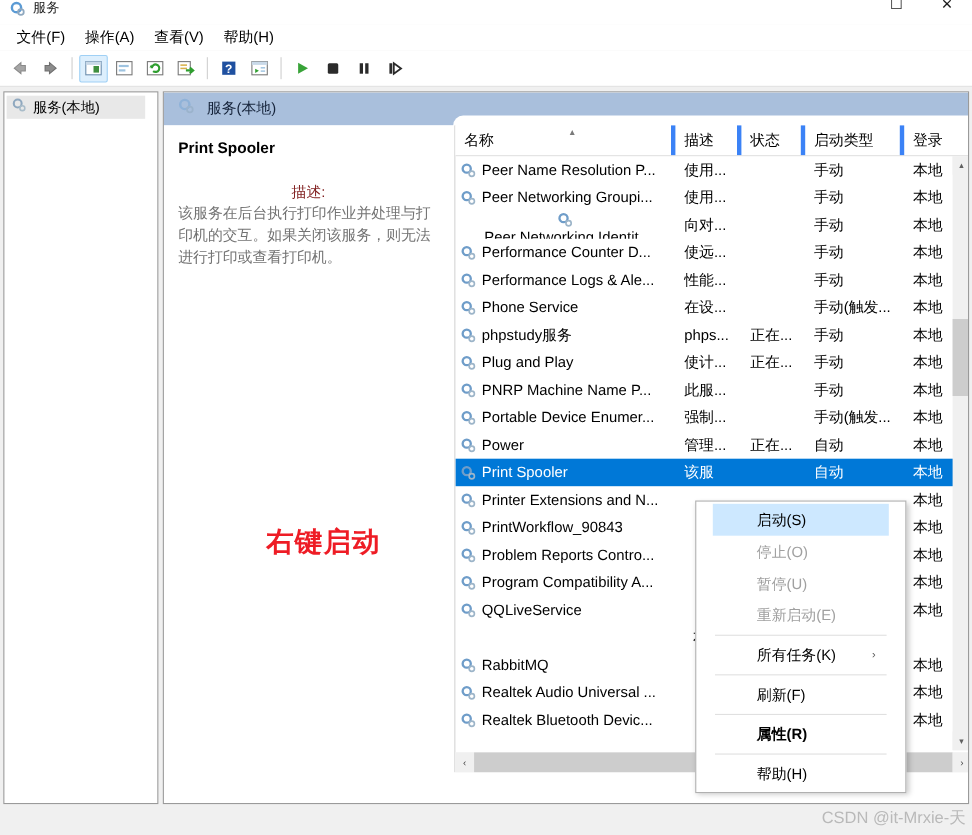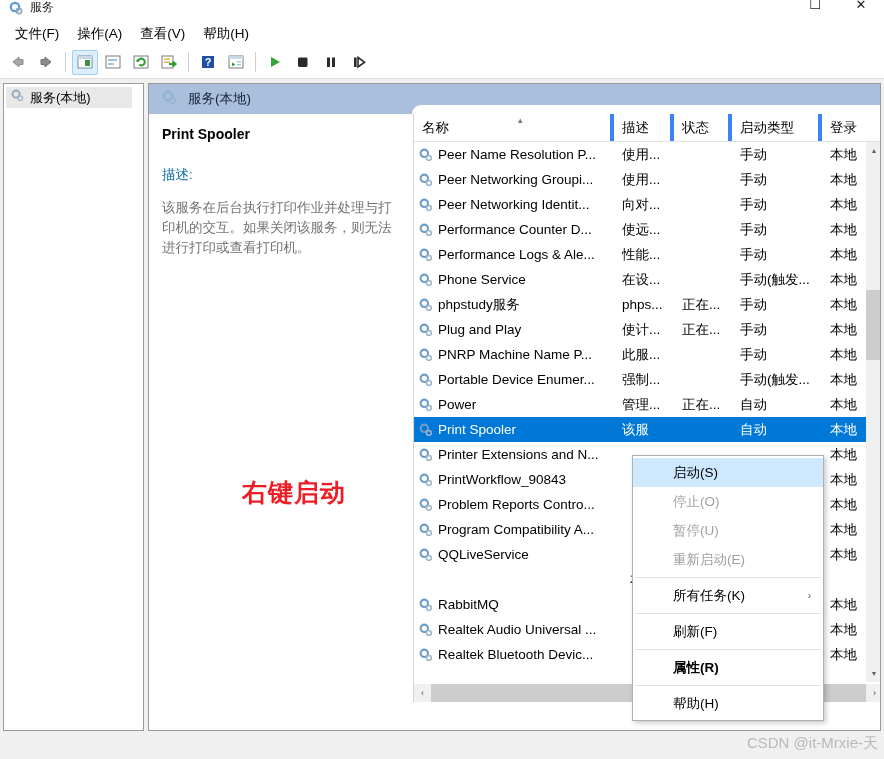--- a/index.html
+++ b/index.html
@@ -94,7 +94,7 @@
   .detail h3 { font-size: 14px; font-weight: bold; color: #000; margin-bottom: 24px; }
   .detail .action-line { font-size: 13.5px; color: #000; margin-bottom: 42px; }
   .detail .action-line a { color: #0645ad; text-decoration: underline; cursor: pointer; }
-  .detail .desc-title { font-size: 13.5px; color: #0369a1; margin-bottom: 14px; }
+  .detail .desc-title { font-size: 13.5px; color: #7f1d1d; margin-bottom: 0; text-align: center; }
   .detail .desc-body { font-size: 13.5px; color: #737373; line-height: 20px; }
   .annot {
     position: absolute; left: 93px; top: 392px;

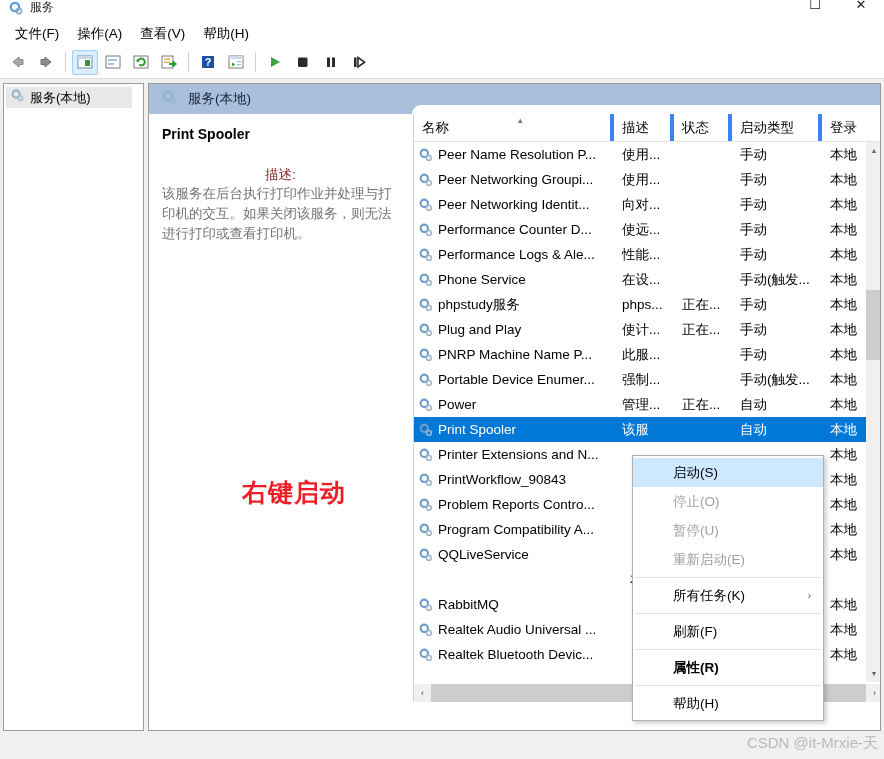--- a/index.html
+++ b/index.html
@@ -375,7 +375,7 @@
               <div class="cell c" style="width: 45px;">本地</div>
             </div>
             <div class="lv-row">
-              <div class="cell name c" style="width: 200px;">
+              <div class="cell name c" style="width: 200px; flex-direction: column;">
                 <span class="svc-ico"><svg width="16" height="16" viewBox="0 0 16 16">
                     <circle cx="6.3" cy="6.3" r="3.7" fill="none" stroke="#6f9dc9" stroke-width="2.1"></circle>
                     <circle cx="10.9" cy="10.9" r="2.4" fill="none" stroke="#9db5c9" stroke-width="1.5"></circle>

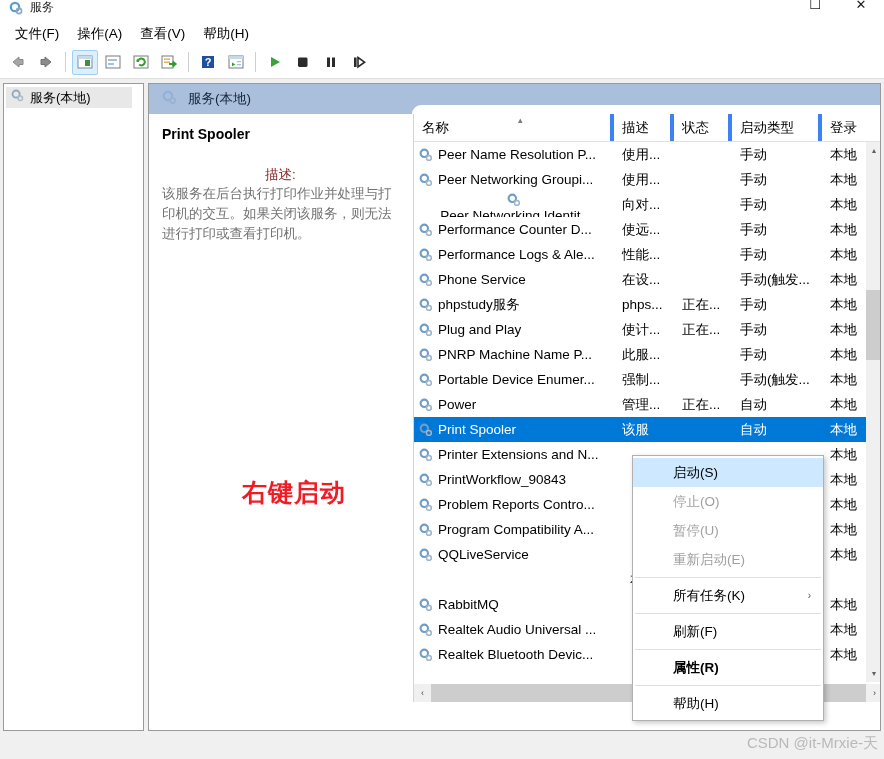--- a/index.html
+++ b/index.html
@@ -173,7 +173,7 @@
   .ctxmenu {
     position: absolute; left: 632px; top: 455px; width: 192px;
     background: #ffffff; border: 1px solid #b0b0b0;
-    box-shadow: 2px 2px 5px rgba(0,0,0,0.22); padding: 2px 0; z-index: 50;
+    box-shadow: 2px 2px 5px rgba(0,0,0,0.22); padding: 2px 15px; z-index: 50;
   }
   .ctx-item {
     height: 29px; display: flex; align-items: center; padding-left: 40px;

